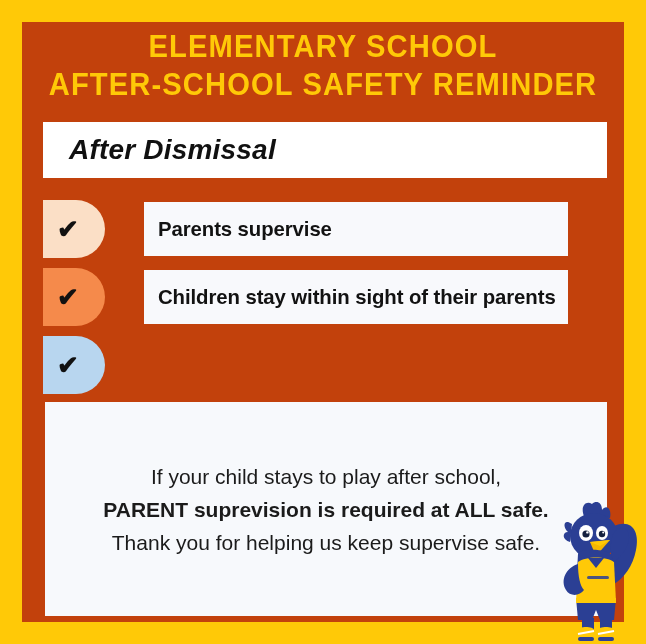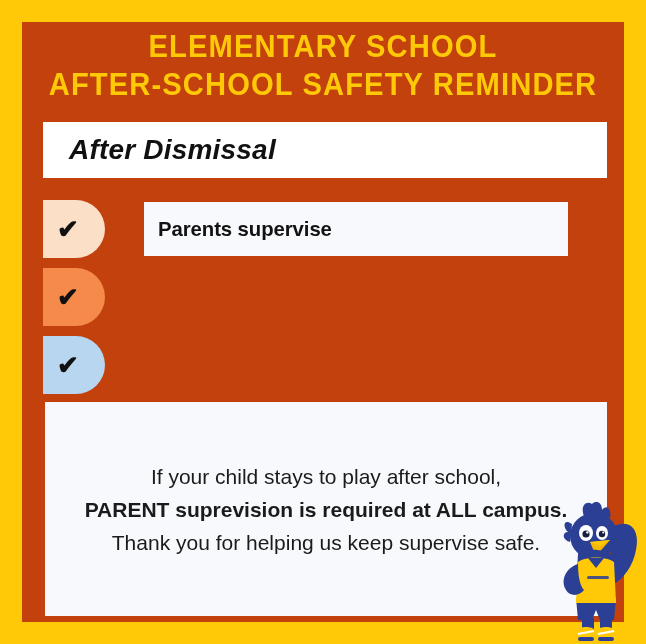--- a/index.html
+++ b/index.html
@@ -195,6 +195,9 @@
         <div class="check-box" style="background:#F58A4B;">
           <span class="check-mark">✔</span>
         </div>
+        <div class="check-label-box">
+          <span class="check-label">Children stay within sight of their parents</span>
+        </div>
       </div>
 
       <div class="check-row">

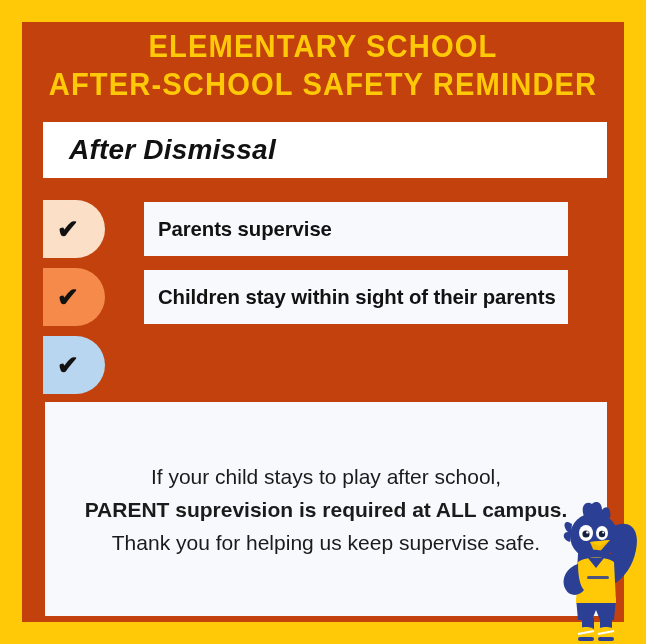--- a/index.html
+++ b/index.html
@@ -210,7 +210,7 @@
 
     <div id="footer-panel">
       <div class="footer-line">If your child stays to play after school,</div>
-      <div class="footer-line strong">PARENT suprevision is required at ALL campus.</div>
+      <div class="footer-line strong">PARENT suprevision is required at ALL safe.</div>
       <div class="footer-line">Thank you for helping us keep supervise safe.</div>
     </div>
 

